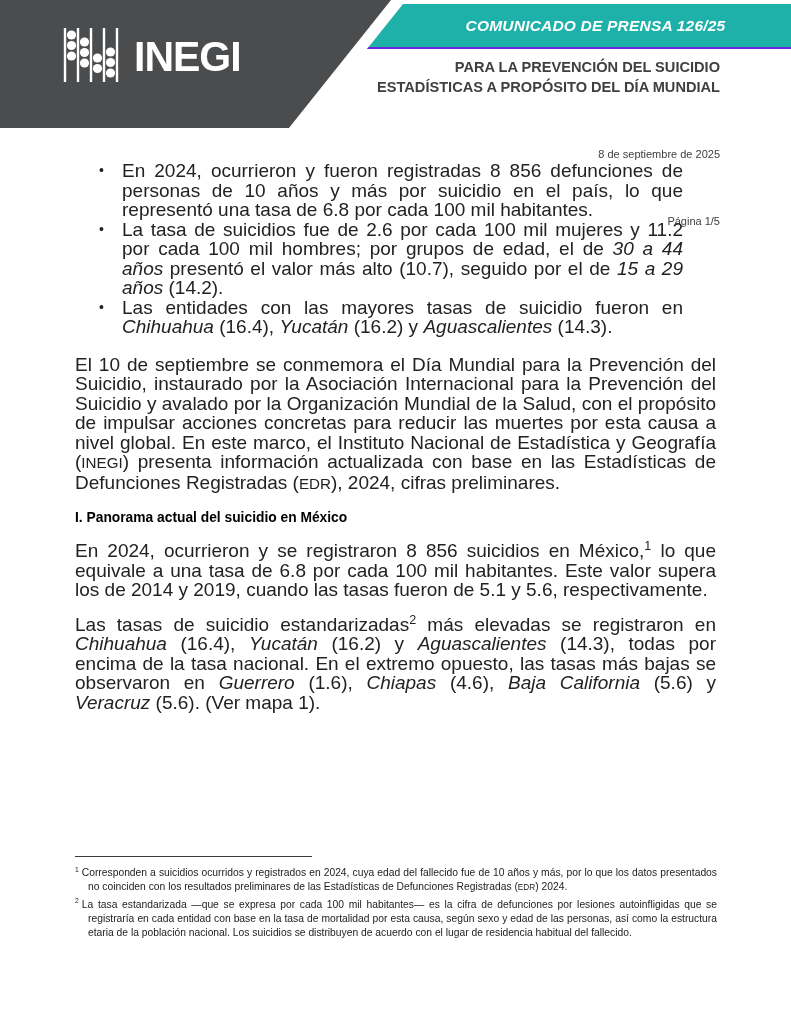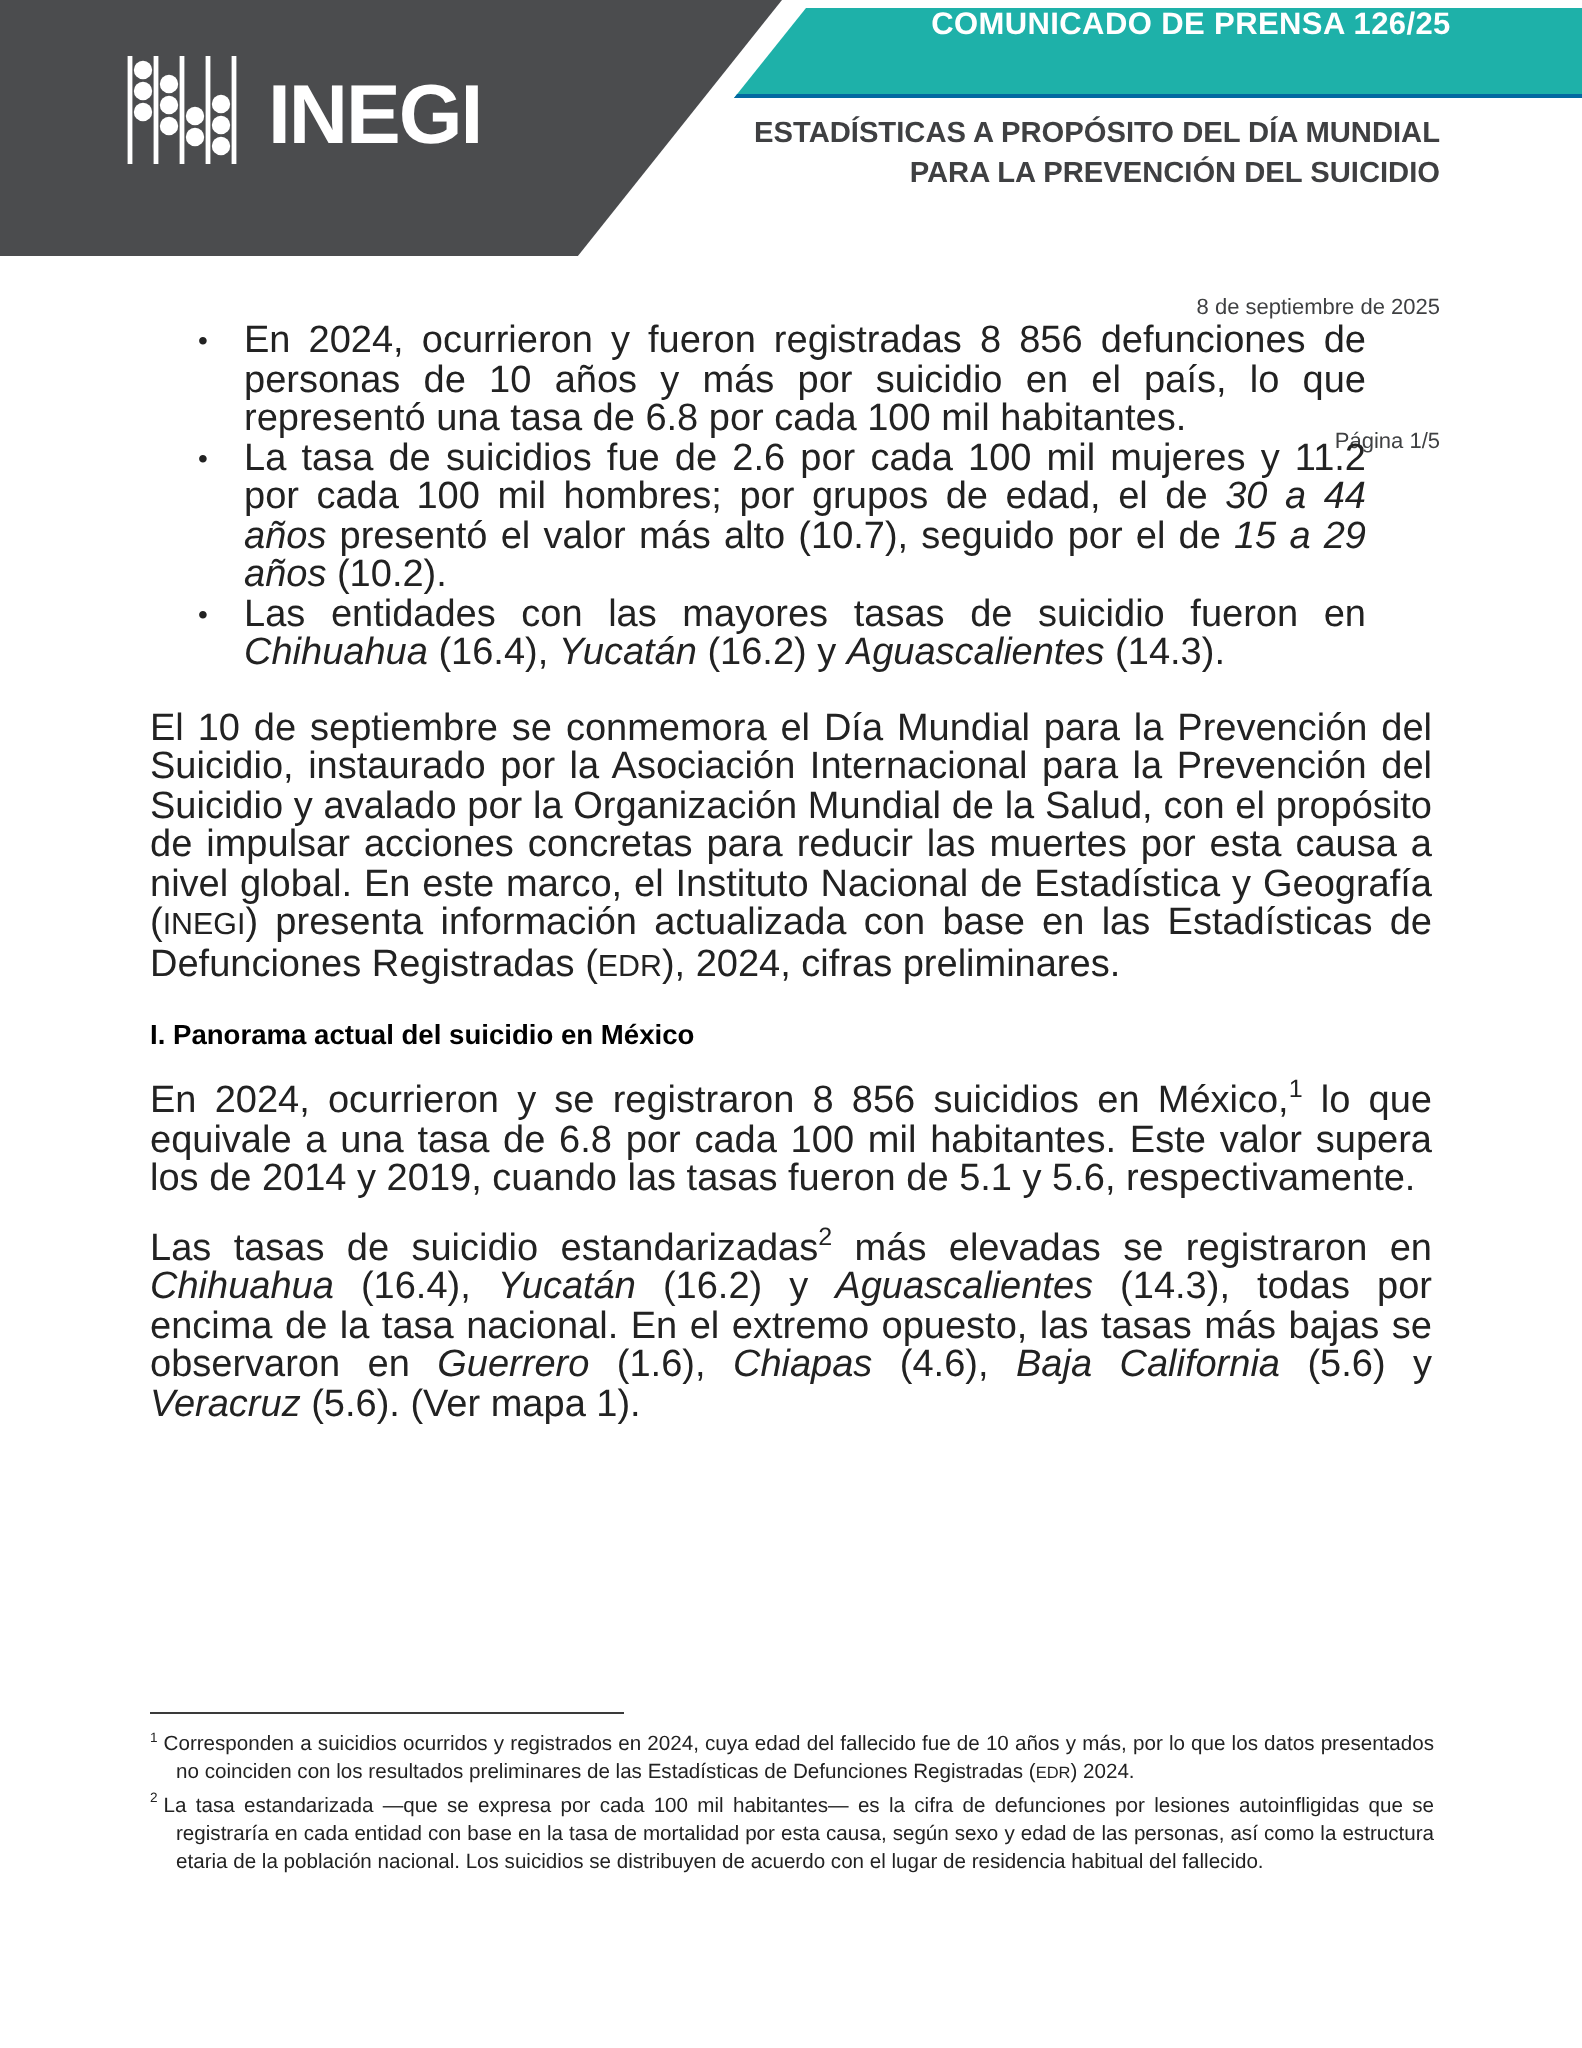--- a/index.html
+++ b/index.html
@@ -40,8 +40,8 @@
     height:43px;
     background:var(--teal);
     clip-path:polygon(43px 0,100% 0,100% 100%,7px 100%);
-    border-bottom:2px solid #0369a1;
-    display:flex;align-items:flex-start;justify-content:center;
+    border-bottom:2px solid #6d28d9;
+    display:flex;align-items:center;justify-content:center;font-style:italic;
   }
   .banner-label{
     color:#fff;font-weight:bold;font-size:15.5px;

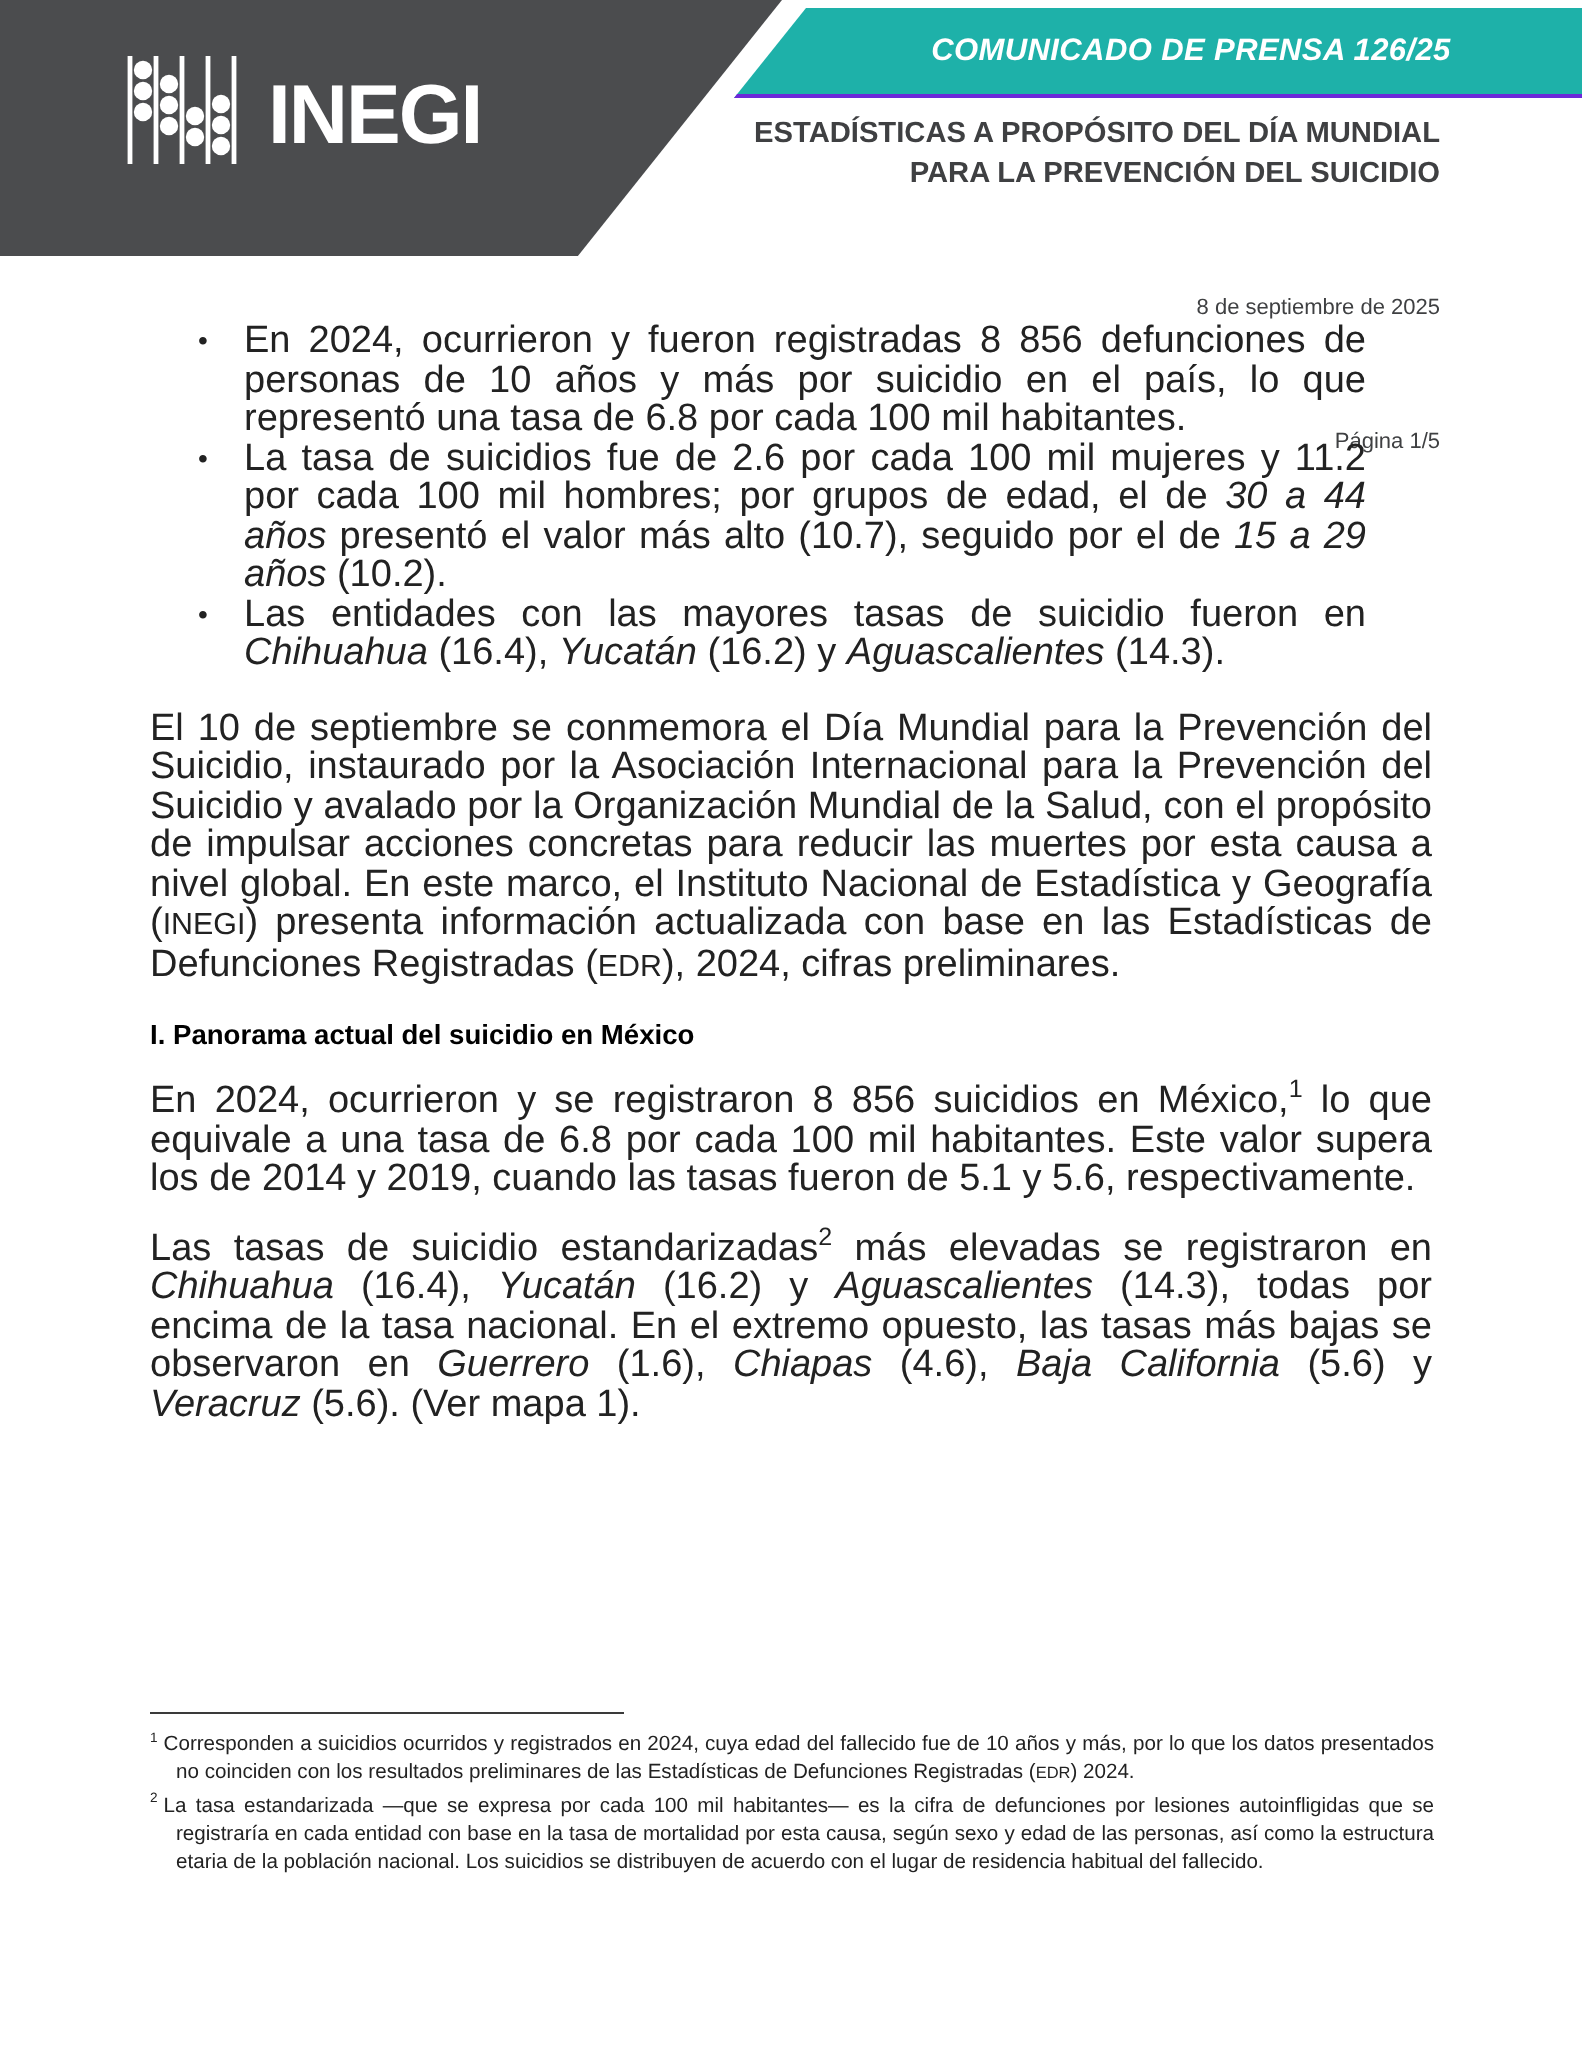--- a/index.html
+++ b/index.html
@@ -148,8 +148,8 @@
   </div>
 
   <div class="header-block">
+    <div class="header-title">PARA LA PREVENCIÓN DEL SUICIDIO</div>
     <div class="header-title">ESTADÍSTICAS A PROPÓSITO DEL DÍA MUNDIAL</div>
-    <div class="header-title">PARA LA PREVENCIÓN DEL SUICIDIO</div>
     <div class="header-date">8 de septiembre de 2025</div>
     <div class="header-page">Página 1/5</div>
   </div>

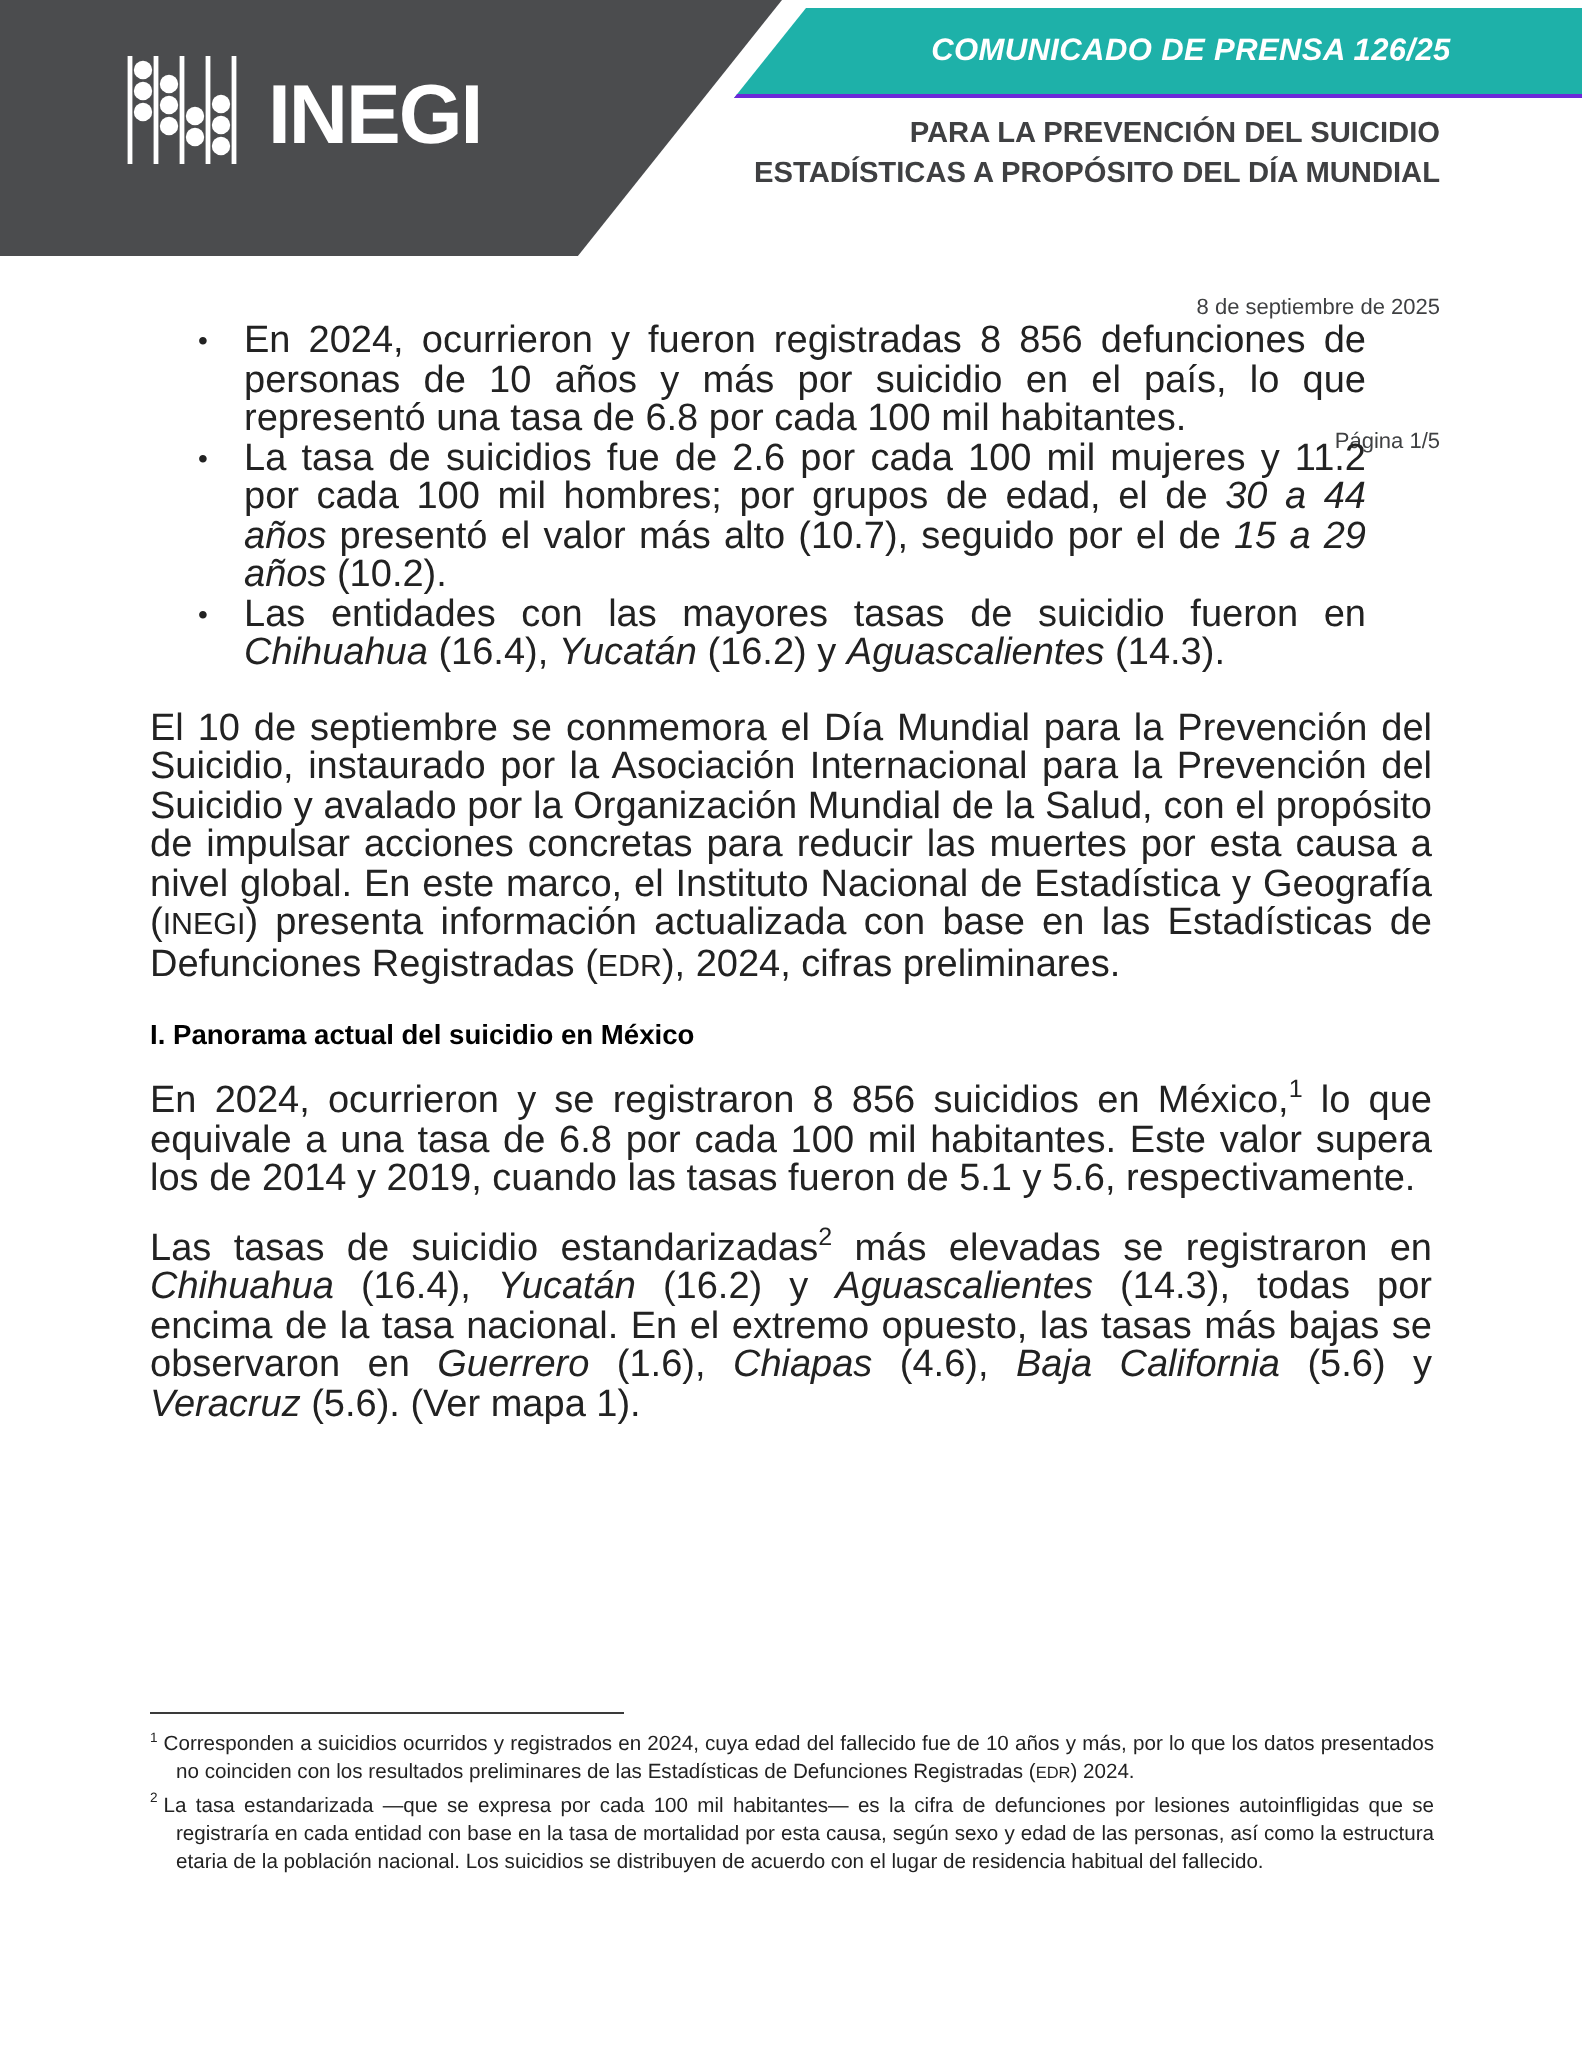--- a/index.html
+++ b/index.html
@@ -158,7 +158,7 @@
 
     <ul class="bullets body-text">
       <li><span>En 2024, ocurrieron y fueron registradas 8 856 defunciones de personas de 10 años y más por suicidio en el país, lo que representó una tasa de 6.8 por cada 100 mil habitantes.</span></li>
-      <li><span>La tasa de suicidios fue de 2.6 por cada 100 mil mujeres y 11.2 por cada 100 mil hombres; por grupos de edad, el de </span><span style="font-style: italic;">30 a 44 años</span><span> presentó el valor más alto (10.7), seguido por el de </span><span style="font-style: italic;">15 a 29 años</span><span> (10.2).</span></li>
+      <li><span>La tasa de suicidios fue de 2.6 por cada 100 mil mujeres y 11.2 por cada 100 mil hombres; por grupos de edad, el de </span><span style="font-style: italic;">30 a 44 años</span><span> presentó el valor más alto (10.7), seguido por el de </span><span style="font-style: italic;">15 a 29 años</span><span> (14.2).</span></li>
       <li><span>Las entidades con las mayores tasas de suicidio fueron en </span><span style="font-style: italic;">Chihuahua</span><span> (16.4), </span><span style="font-style: italic;">Yucatán</span><span> (16.2) y </span><span style="font-style: italic;">Aguascalientes</span><span> (14.3).</span></li>
     </ul>
 

